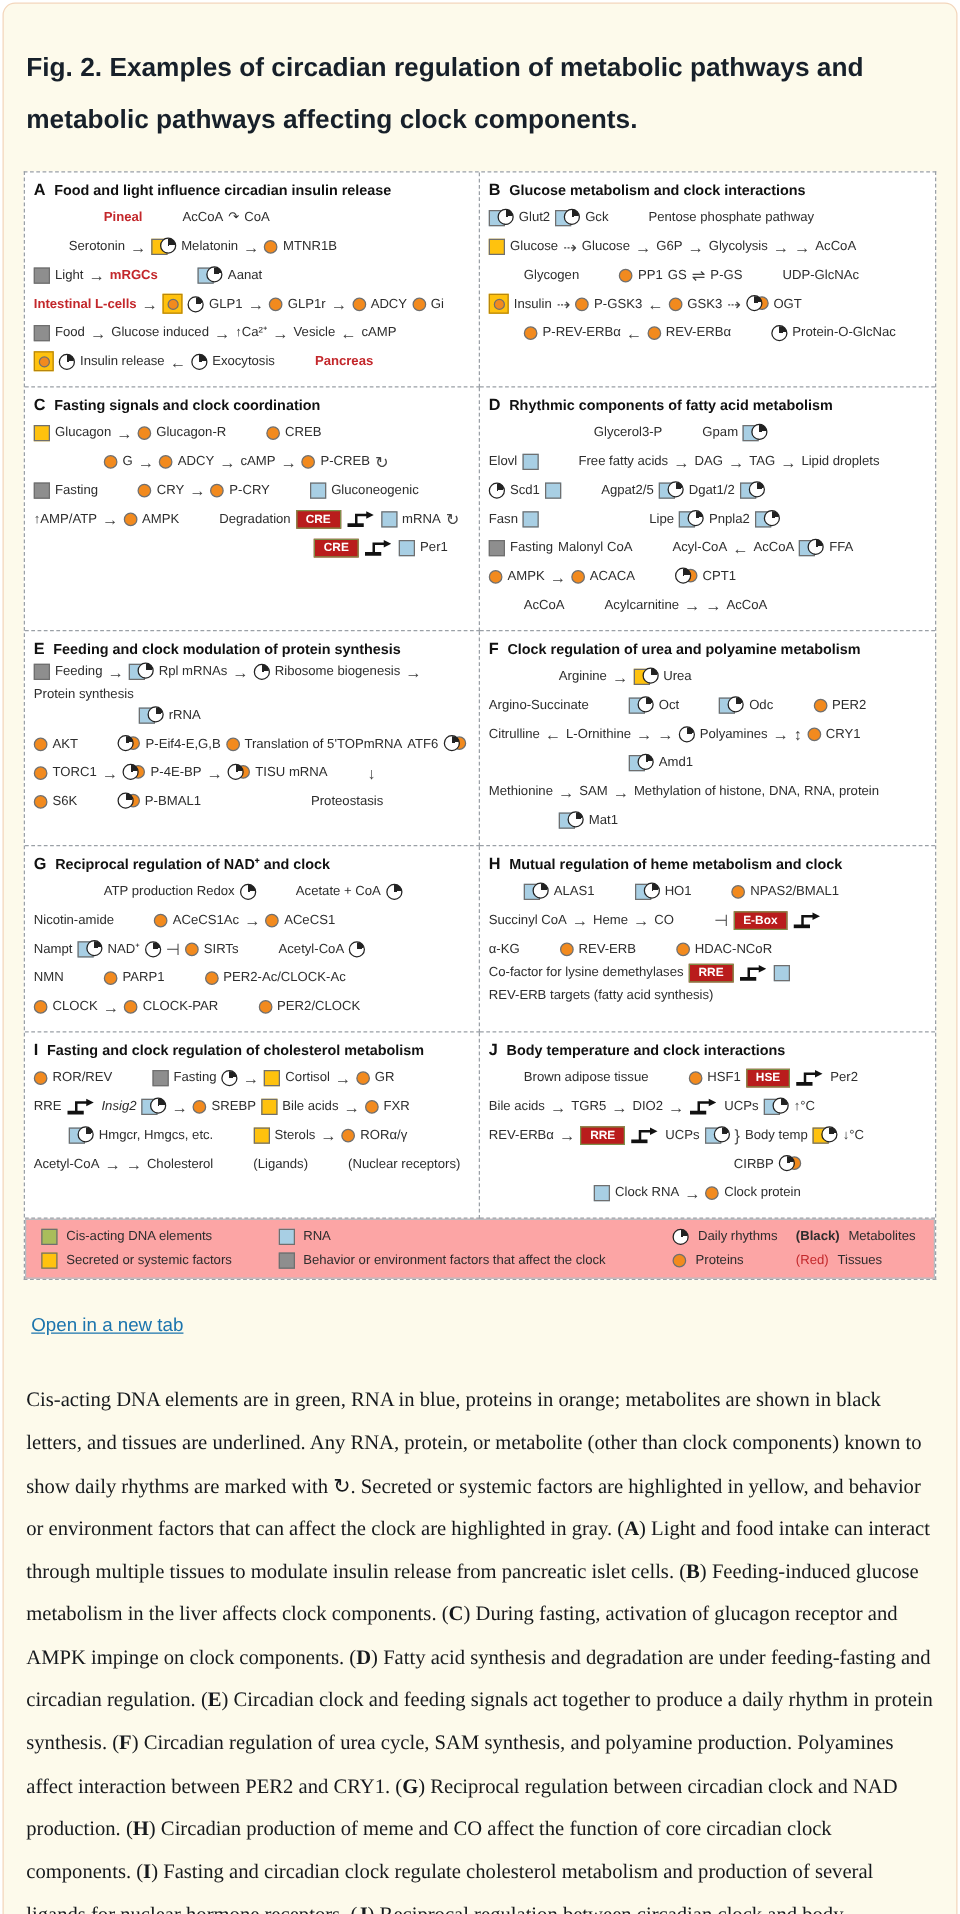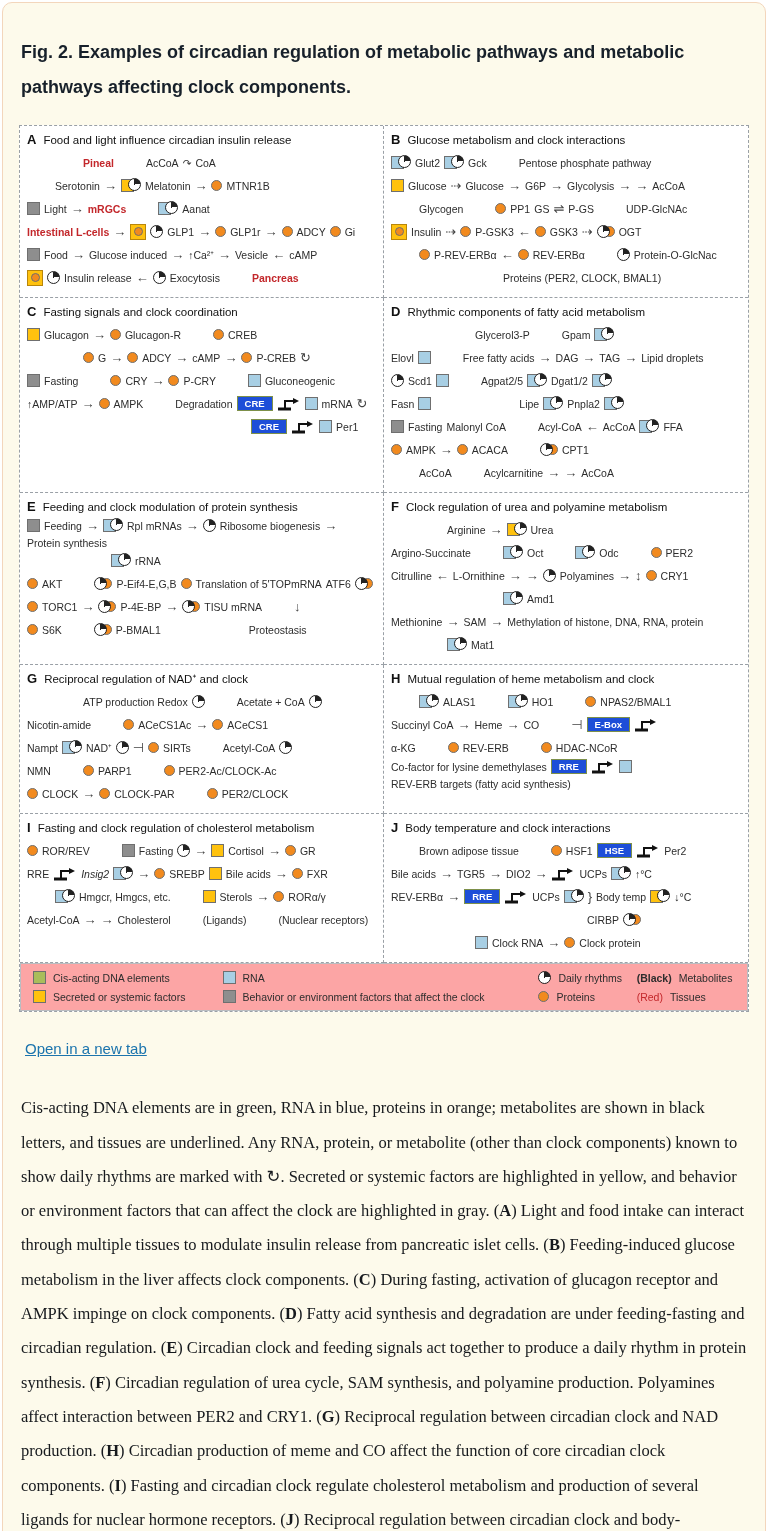--- a/index.html
+++ b/index.html
@@ -5,7 +5,7 @@
   html,body{margin:0;padding:0;background:#fff;font-family:"Liberation Sans",sans-serif;}
   .card{box-sizing:border-box;width:764px;min-height:1527px;margin:2px auto;background:#FDFAEB;
         border:1px solid #F3D6BC;border-radius:10px;padding:22px 16px 30px;}
-  .fig-title{font-size:18px;font-weight:600;color:#17202a;line-height:1.95;margin:10px 2px 20px;}
+  .fig-title{font-size:21px;font-weight:600;color:#17202a;line-height:1.95;margin:10px 2px 20px;}
   
   .figure{background:#fff;border:1px dashed #9aa0a6;}
   .panels{display:grid;grid-template-columns:1fr 1fr;}

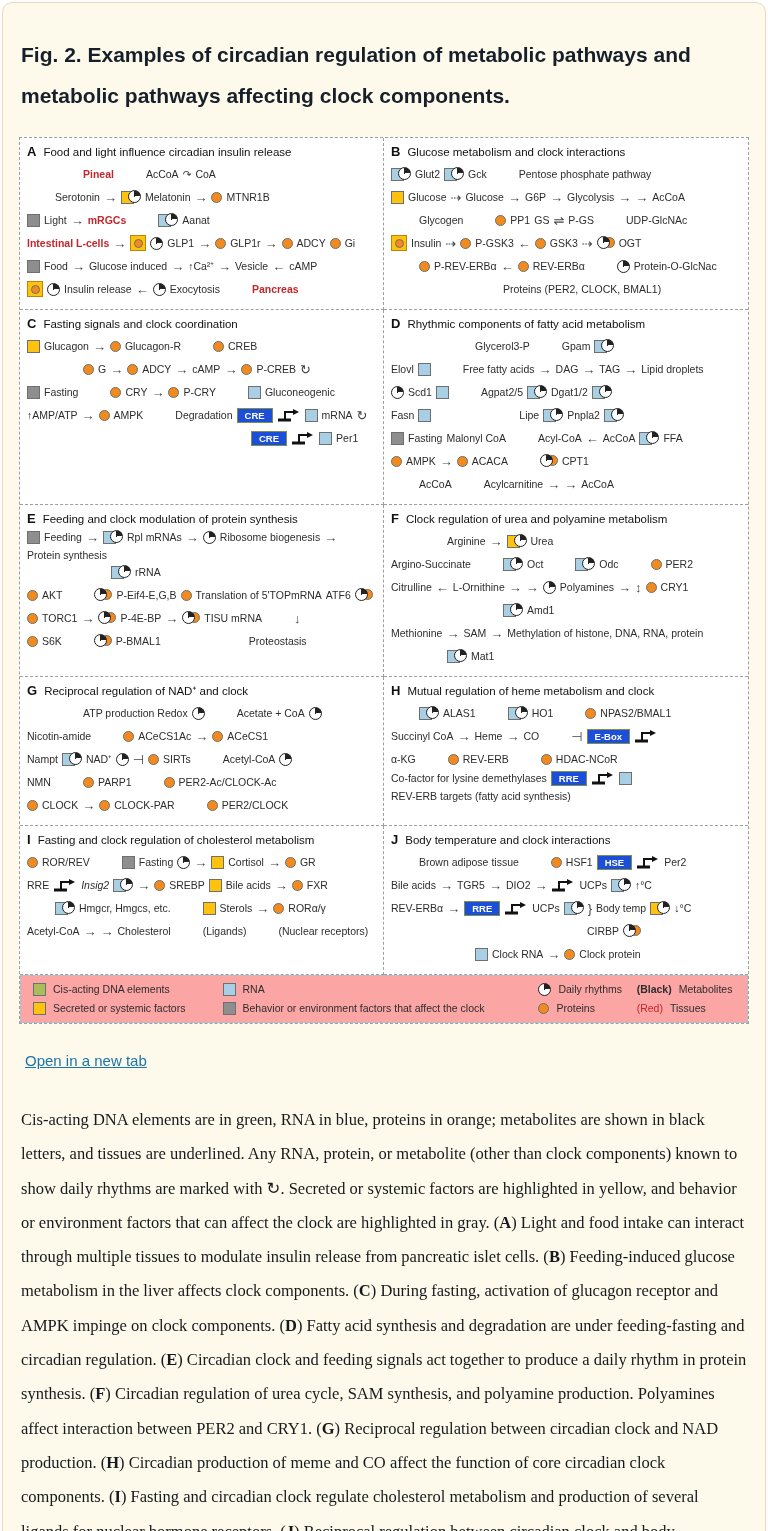--- a/index.html
+++ b/index.html
@@ -13,7 +13,7 @@
   .panel:nth-child(odd){border-right:1px dashed #9aa0a6;}
   .phead{display:flex;gap:7px;align-items:baseline;margin:2px 0 4px;}
   .pletter{font-weight:700;font-size:13px;color:#111;}
-  .ptitle{font-weight:400;font-size:11.5px;color:#111;}
+  .ptitle{font-weight:700;font-size:11.5px;color:#111;}
   .prow{display:flex;align-items:center;gap:4px;min-height:23px;flex-wrap:wrap;font-size:10.5px;color:#2d2d2d;}
   .txt{line-height:1.15;}
   .b{font-weight:700;}

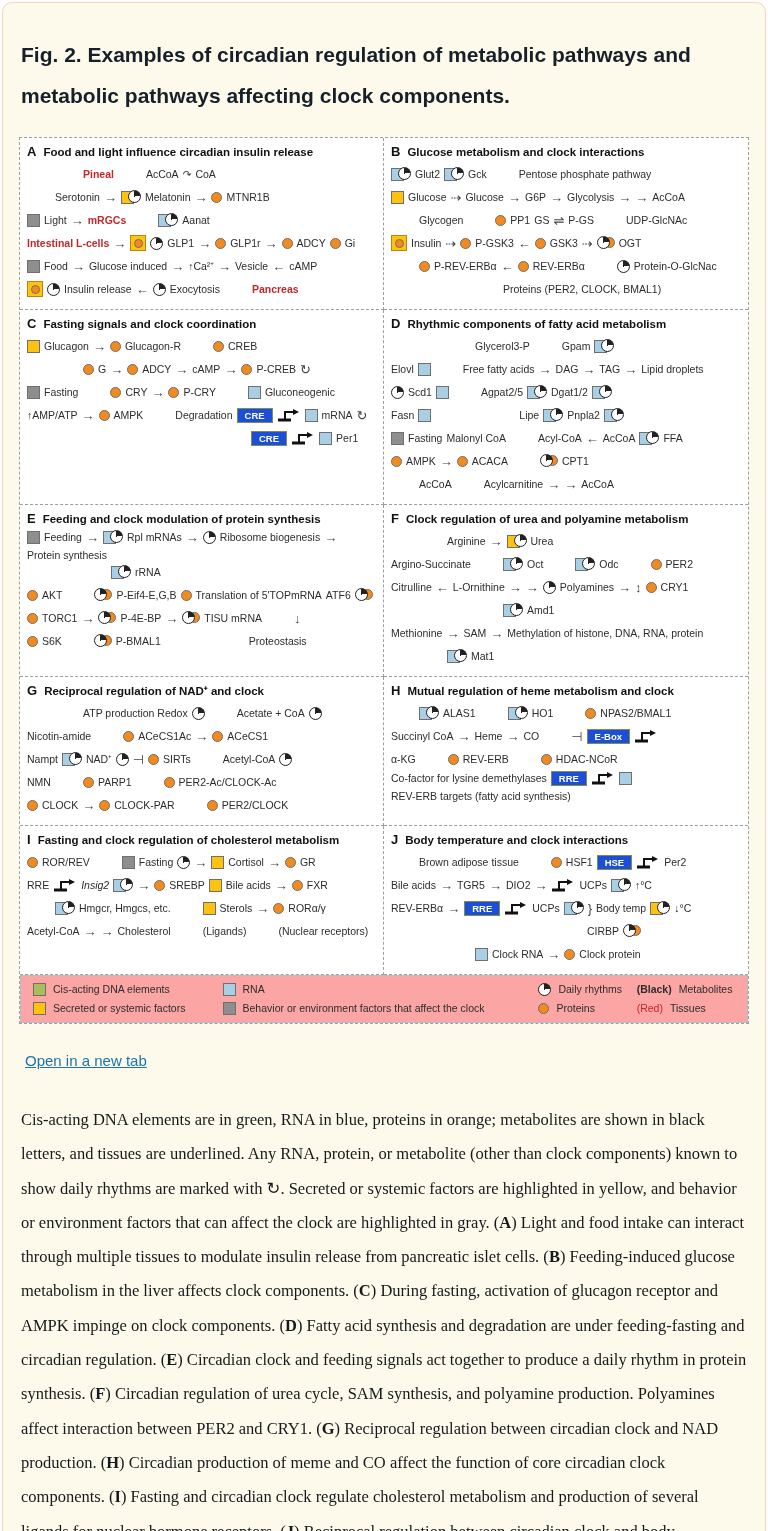--- a/index.html
+++ b/index.html
@@ -216,13 +216,6 @@
             <span class="ck"></span>
             <span class="txt">Protein-O-GlcNac</span>
           </div>
-          <div class="prow">
-            <span class="spacer"></span>
-            <span class="spacer"></span>
-            <span class="spacer"></span>
-            <span class="spacer"></span>
-            <span class="txt">Proteins (PER2, CLOCK, BMAL1)</span>
-          </div>
         </section>
         <section class="panel">
           <div class="phead">

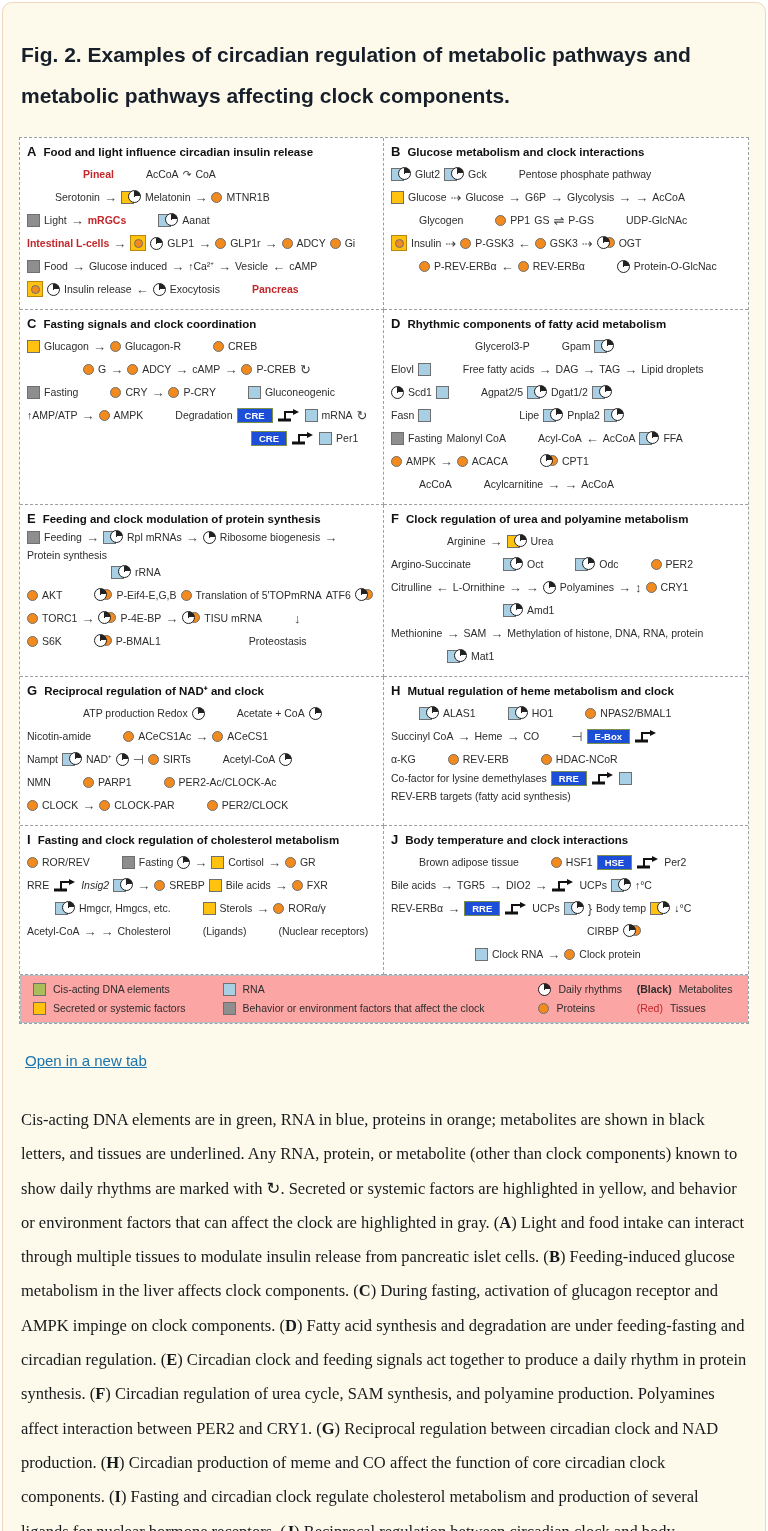--- a/index.html
+++ b/index.html
@@ -41,7 +41,7 @@
   .ysod{position:relative;width:16px;height:16px;border:1px solid #b8860b;background:#FFC20E;
         display:inline-flex;align-items:center;justify-content:center;box-sizing:border-box;flex:none;}
   .ysod .inner{width:9px;height:9px;border-radius:50%;background:#F28A1E;border:1px solid #6f6f6f;box-sizing:border-box;}
-  .gnbox{background:#1d4ed8;border:1px solid #7d904a;color:#fff;font-weight:700;font-size:9.5px;
+  .gnbox{background:#b91c1c;border:1px solid #7d904a;color:#fff;font-weight:700;font-size:9.5px;
          padding:1px 7px;display:inline-block;flex:none;}
   .prom{display:inline-block;flex:none;line-height:0;}
   

